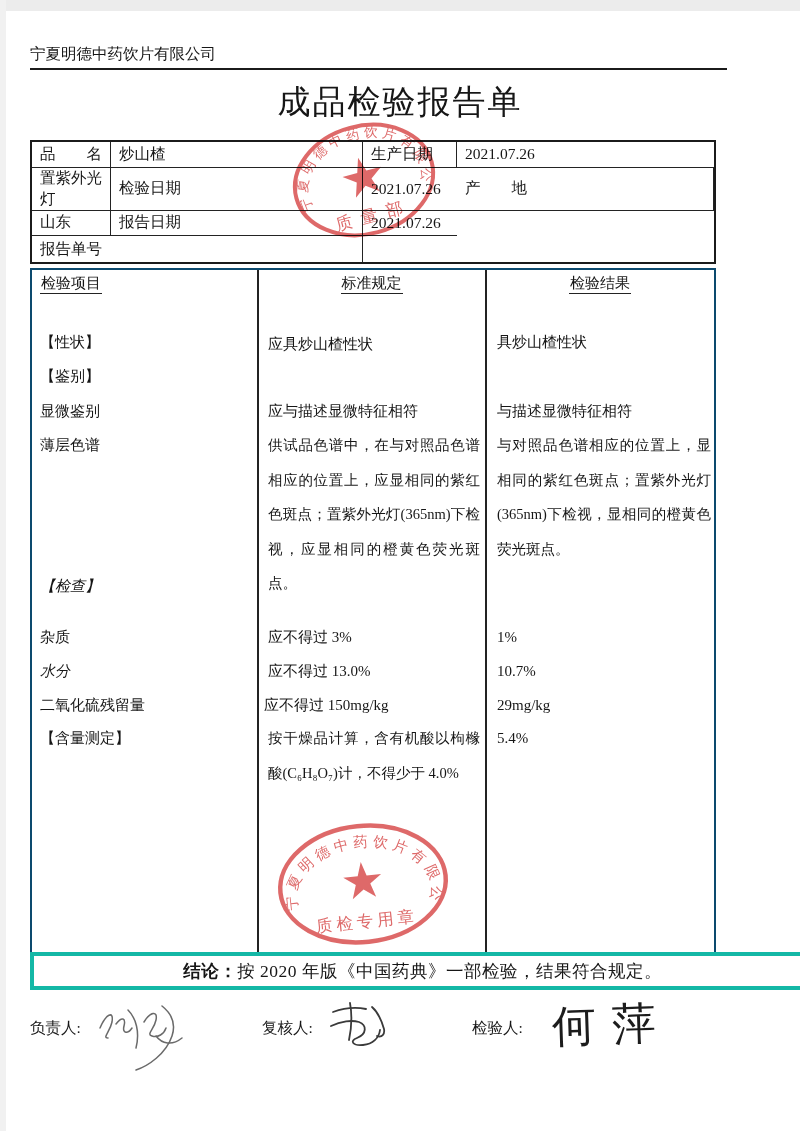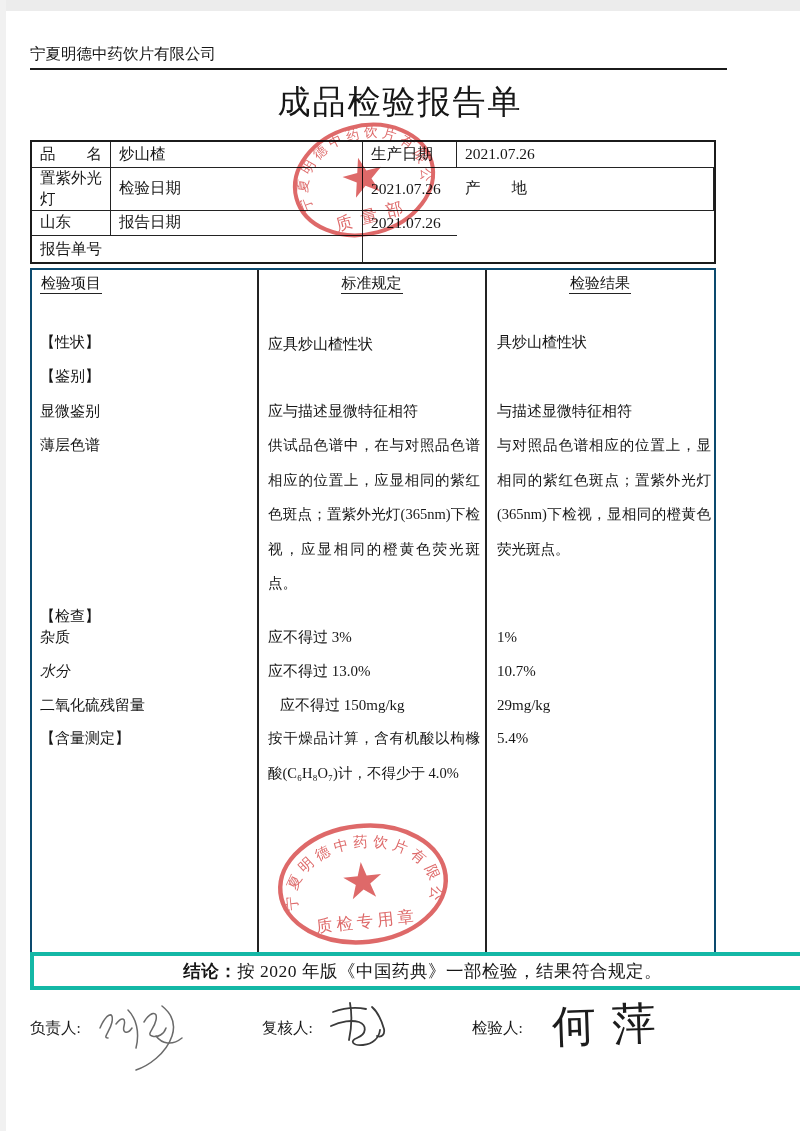--- a/index.html
+++ b/index.html
@@ -80,7 +80,7 @@
   <div class="ln" style="left:8px;top:96px;">【鉴别】</div>
   <div class="ln" style="left:8px;top:131px;">显微鉴别</div>
   <div class="ln" style="left:8px;top:165px;">薄层色谱</div>
-  <div class="ln" style="left:8px;top:336px;">【检查】</div>
+  <div class="ln" style="left:8px;top:306px;font-style:italic;">【检查】</div>
   <div class="ln" style="left:8px;top:357px;">杂质</div>
   <div class="ln" style="left:8px;top:391px;font-style:italic;">水分</div>
   <div class="ln" style="left:8px;top:425px;">二氧化硫残留量</div>

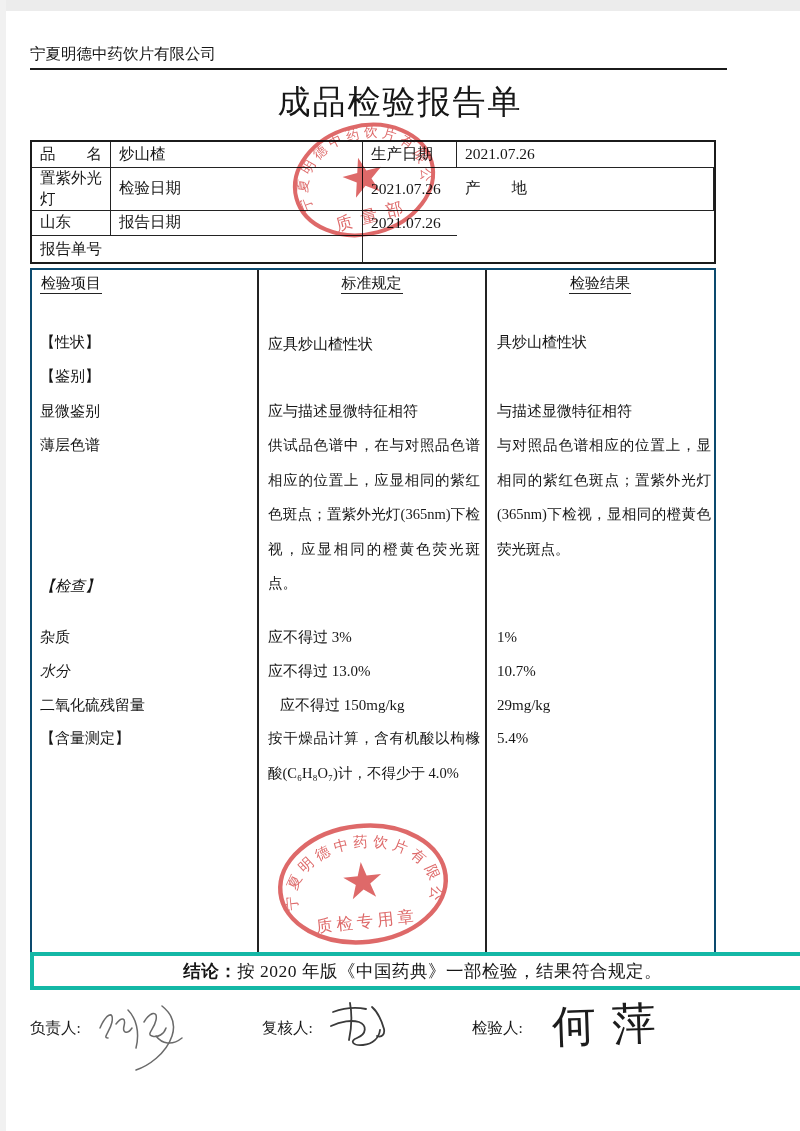--- a/index.html
+++ b/index.html
@@ -91,7 +91,7 @@
   <div class="para" style="left:236px;top:158px;width:212px;">供试品色谱中，在与对照品色谱相应的位置上，应显相同的紫红色斑点；置紫外光灯(365nm)下检视，应显相同的橙黄色荧光斑点。</div>
   <div class="ln" style="left:236px;top:357px;">应不得过 3%</div>
   <div class="ln" style="left:236px;top:391px;">应不得过 13.0%</div>
-  <div class="ln" style="left:248px;top:425px;">应不得过 150mg/kg</div>
+  <div class="ln" style="left:232px;top:425px;">应不得过 150mg/kg</div>
   <div class="para" style="left:236px;top:451px;width:212px;">按干燥品计算，含有机酸以枸橼酸(C₆H₈O₇)计，不得少于 4.0%</div>
 
   <div class="ln" style="left:465px;top:62px;">具炒山楂性状</div>

